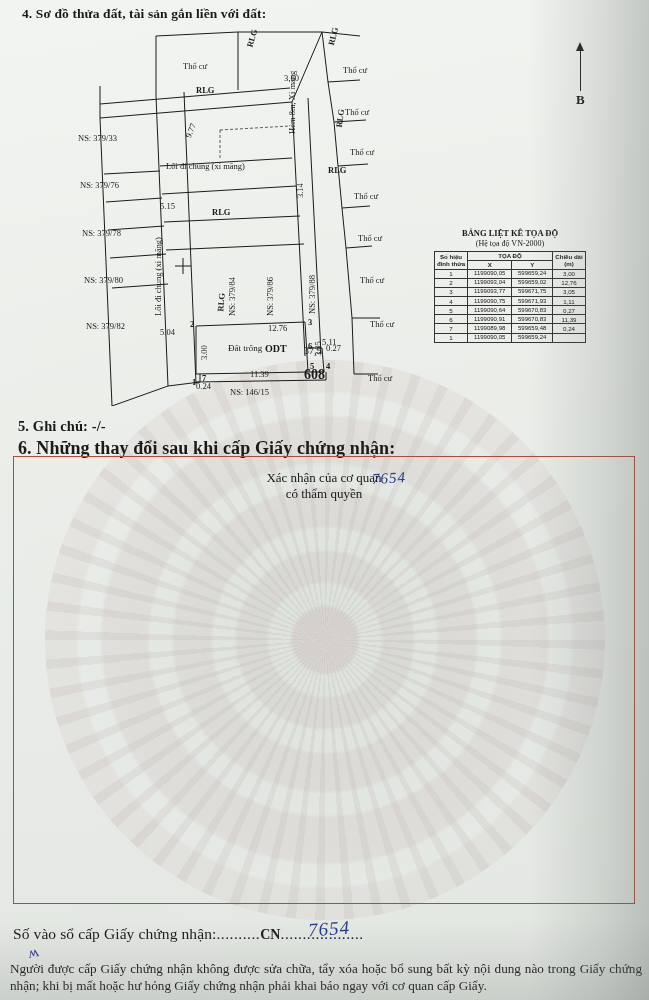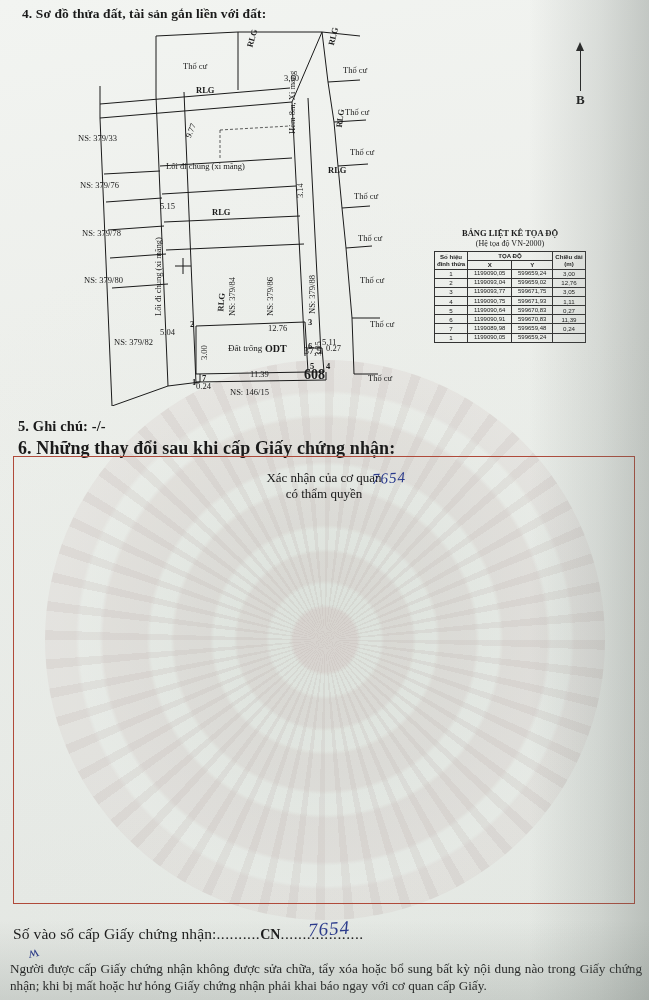--- a/index.html
+++ b/index.html
@@ -312,7 +312,7 @@
     <div class="lbl" style="left:20px; top:155px;">NS: 379/76</div>
     <div class="lbl" style="left:22px; top:203px;">NS: 379/78</div>
     <div class="lbl" style="left:24px; top:250px;">NS: 379/80</div>
-    <div class="lbl" style="left:26px; top:312px;margin-left:28px;">NS: 379/82</div>
+    <div class="lbl" style="left:26px; top:296px;">NS: 379/82</div>
     <div class="lbl" style="left:170px; top:362px;">NS: 146/15</div>
 
     <div class="lbl" style="left:168px; top:290px; transform:rotate(-90deg); transform-origin:0 0;">NS: 379/84</div>

